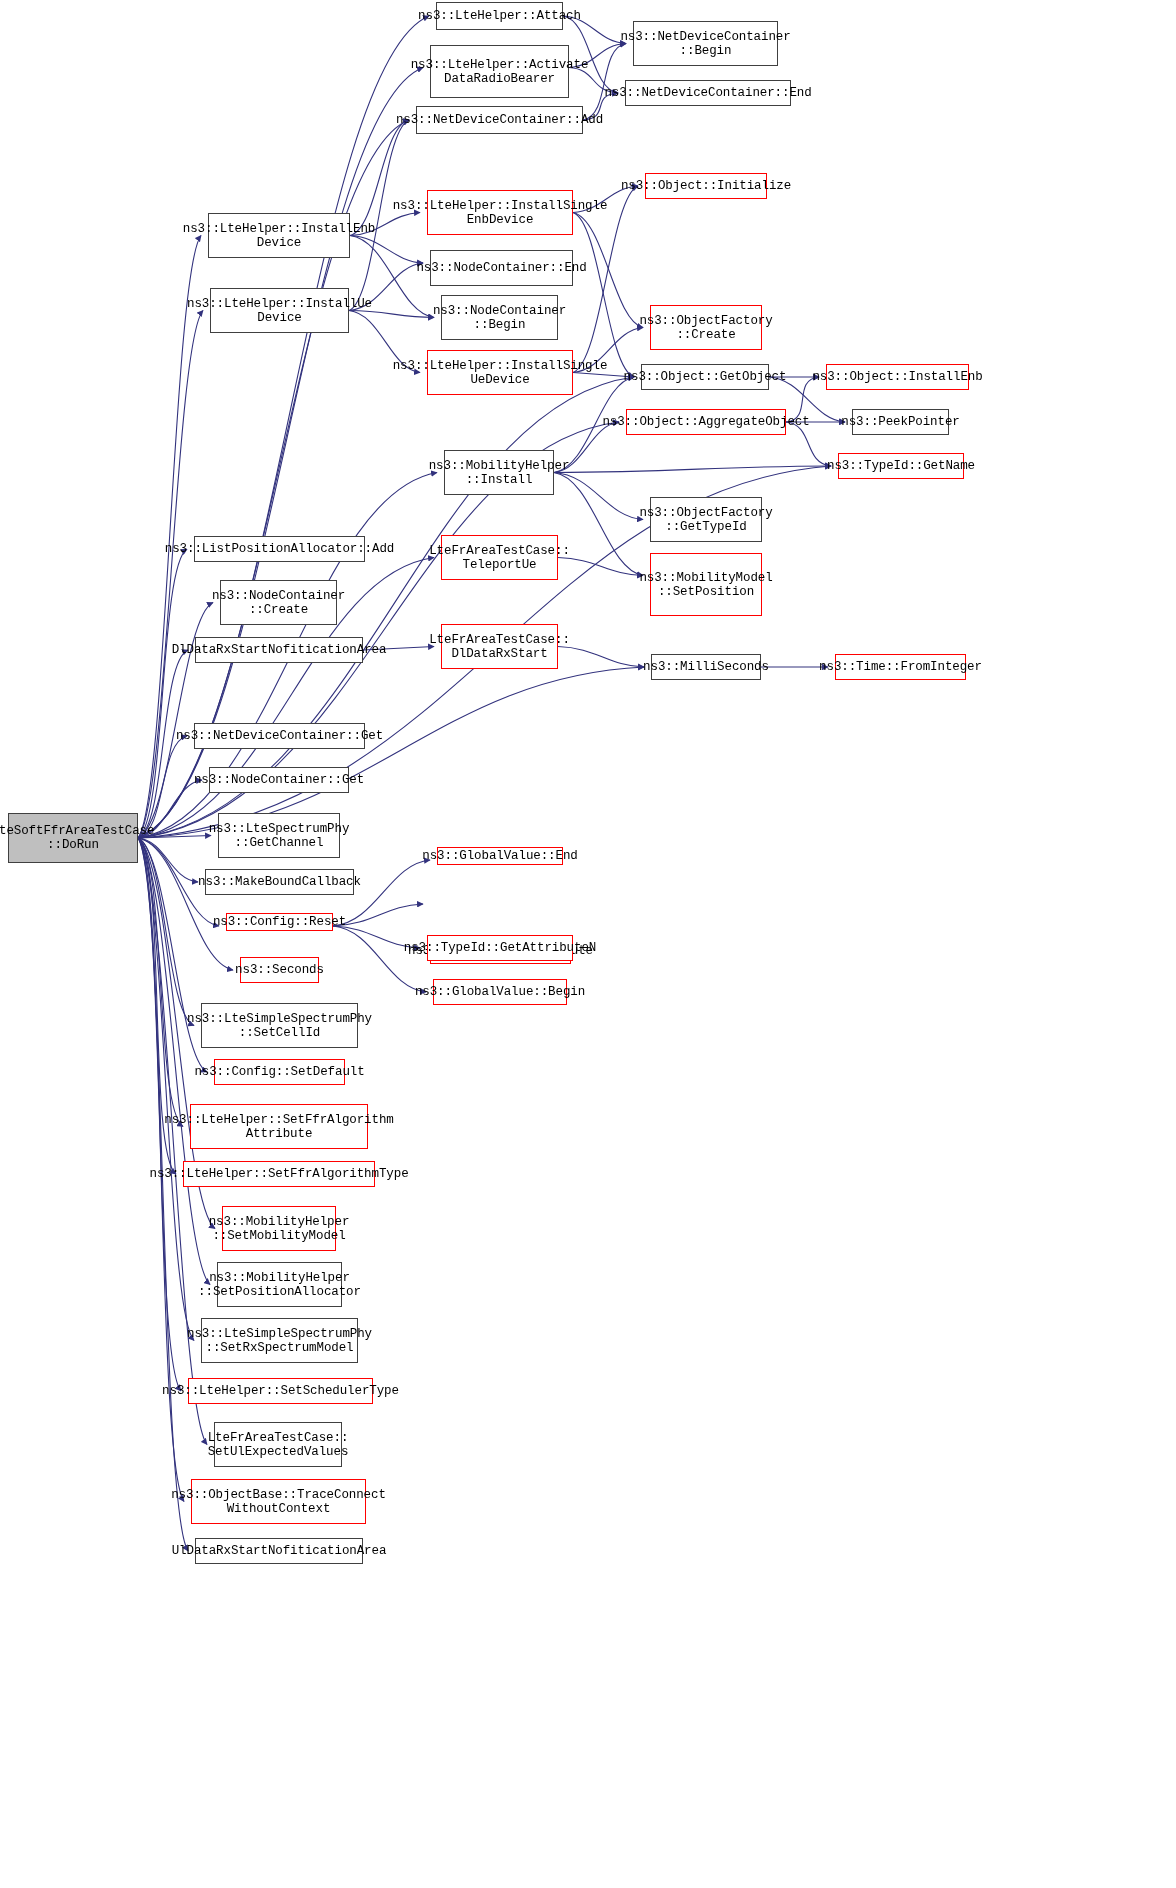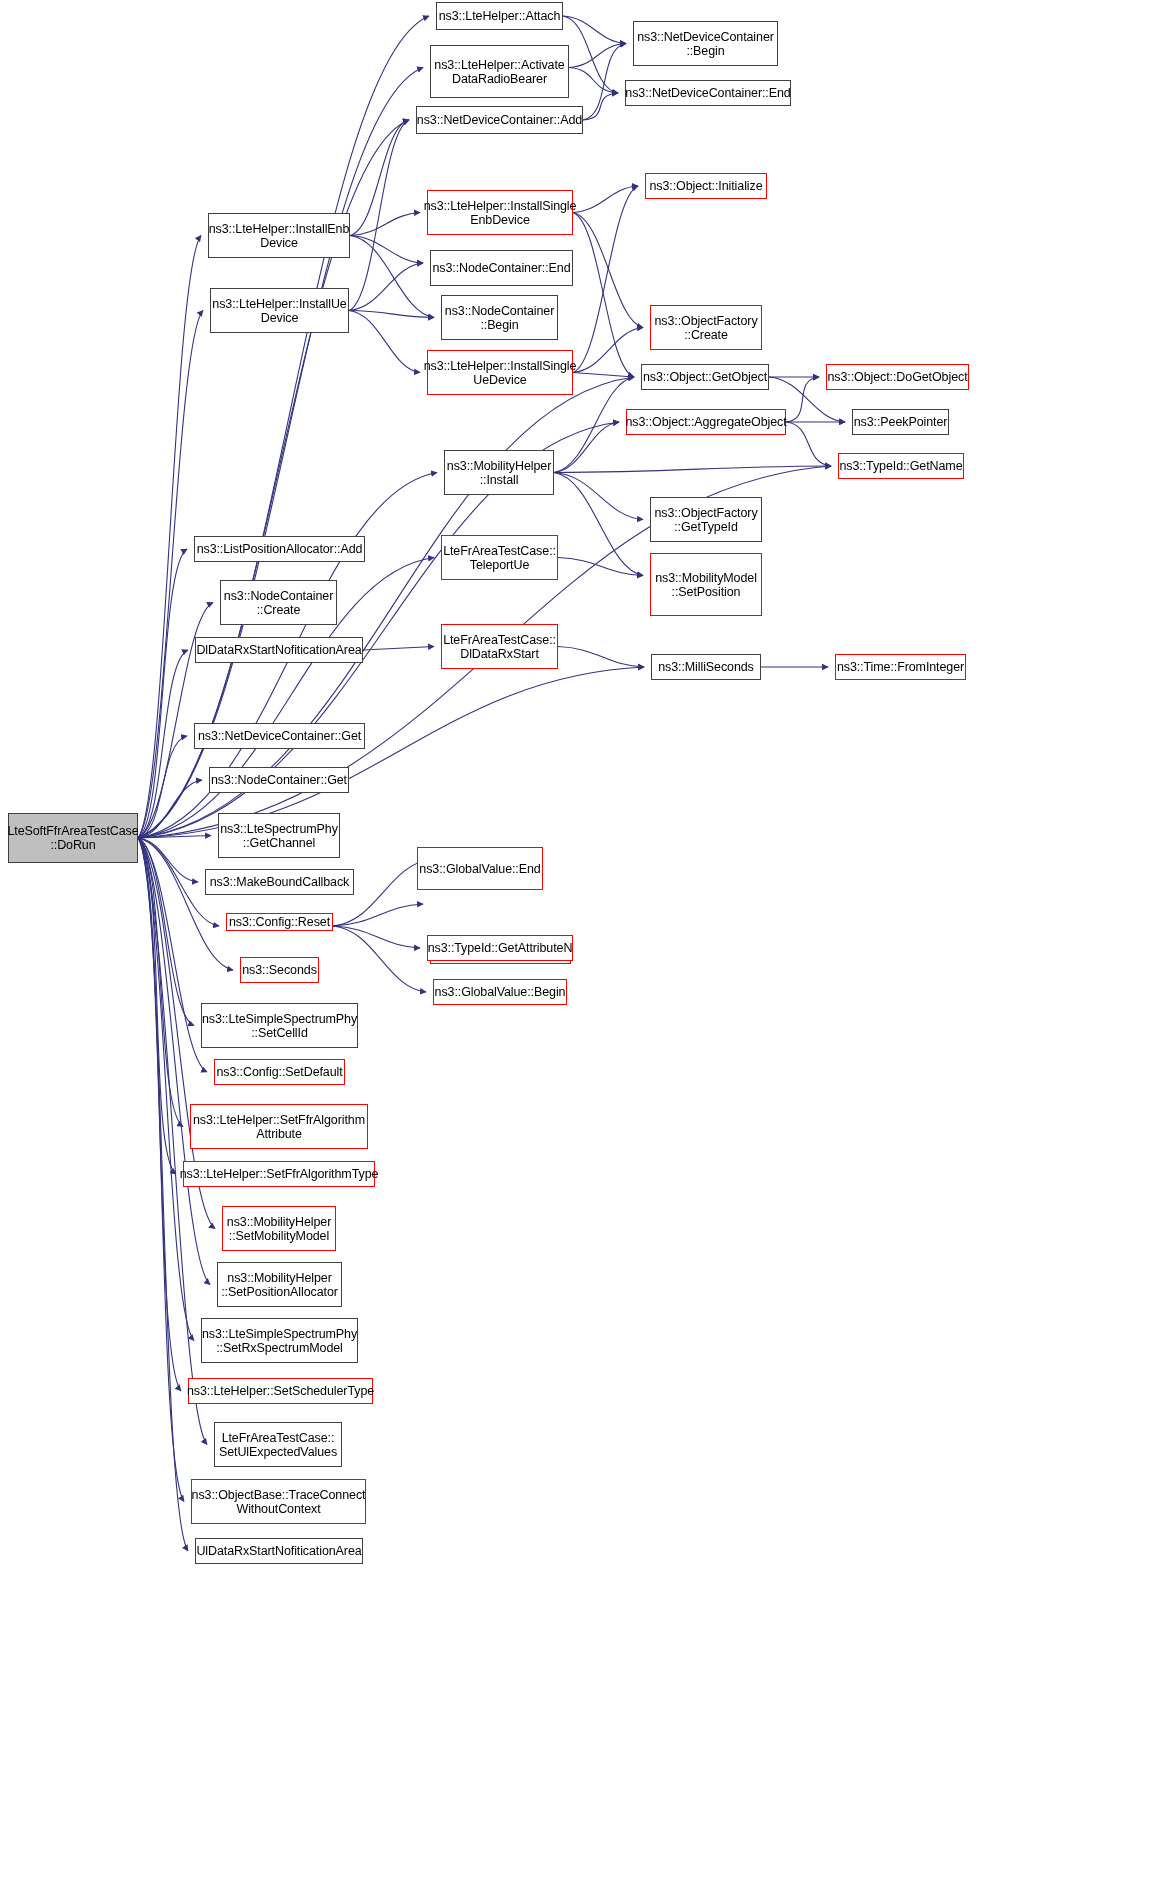--- a/index.html
+++ b/index.html
@@ -38,6 +38,7 @@
     white-space: pre-line;
     padding: 0 3px;
     letter-spacing: -0.1px;
+    font-family: Liberation Mono, monospace;
   }
   .node.red {
     border: 1px solid #ff0000;

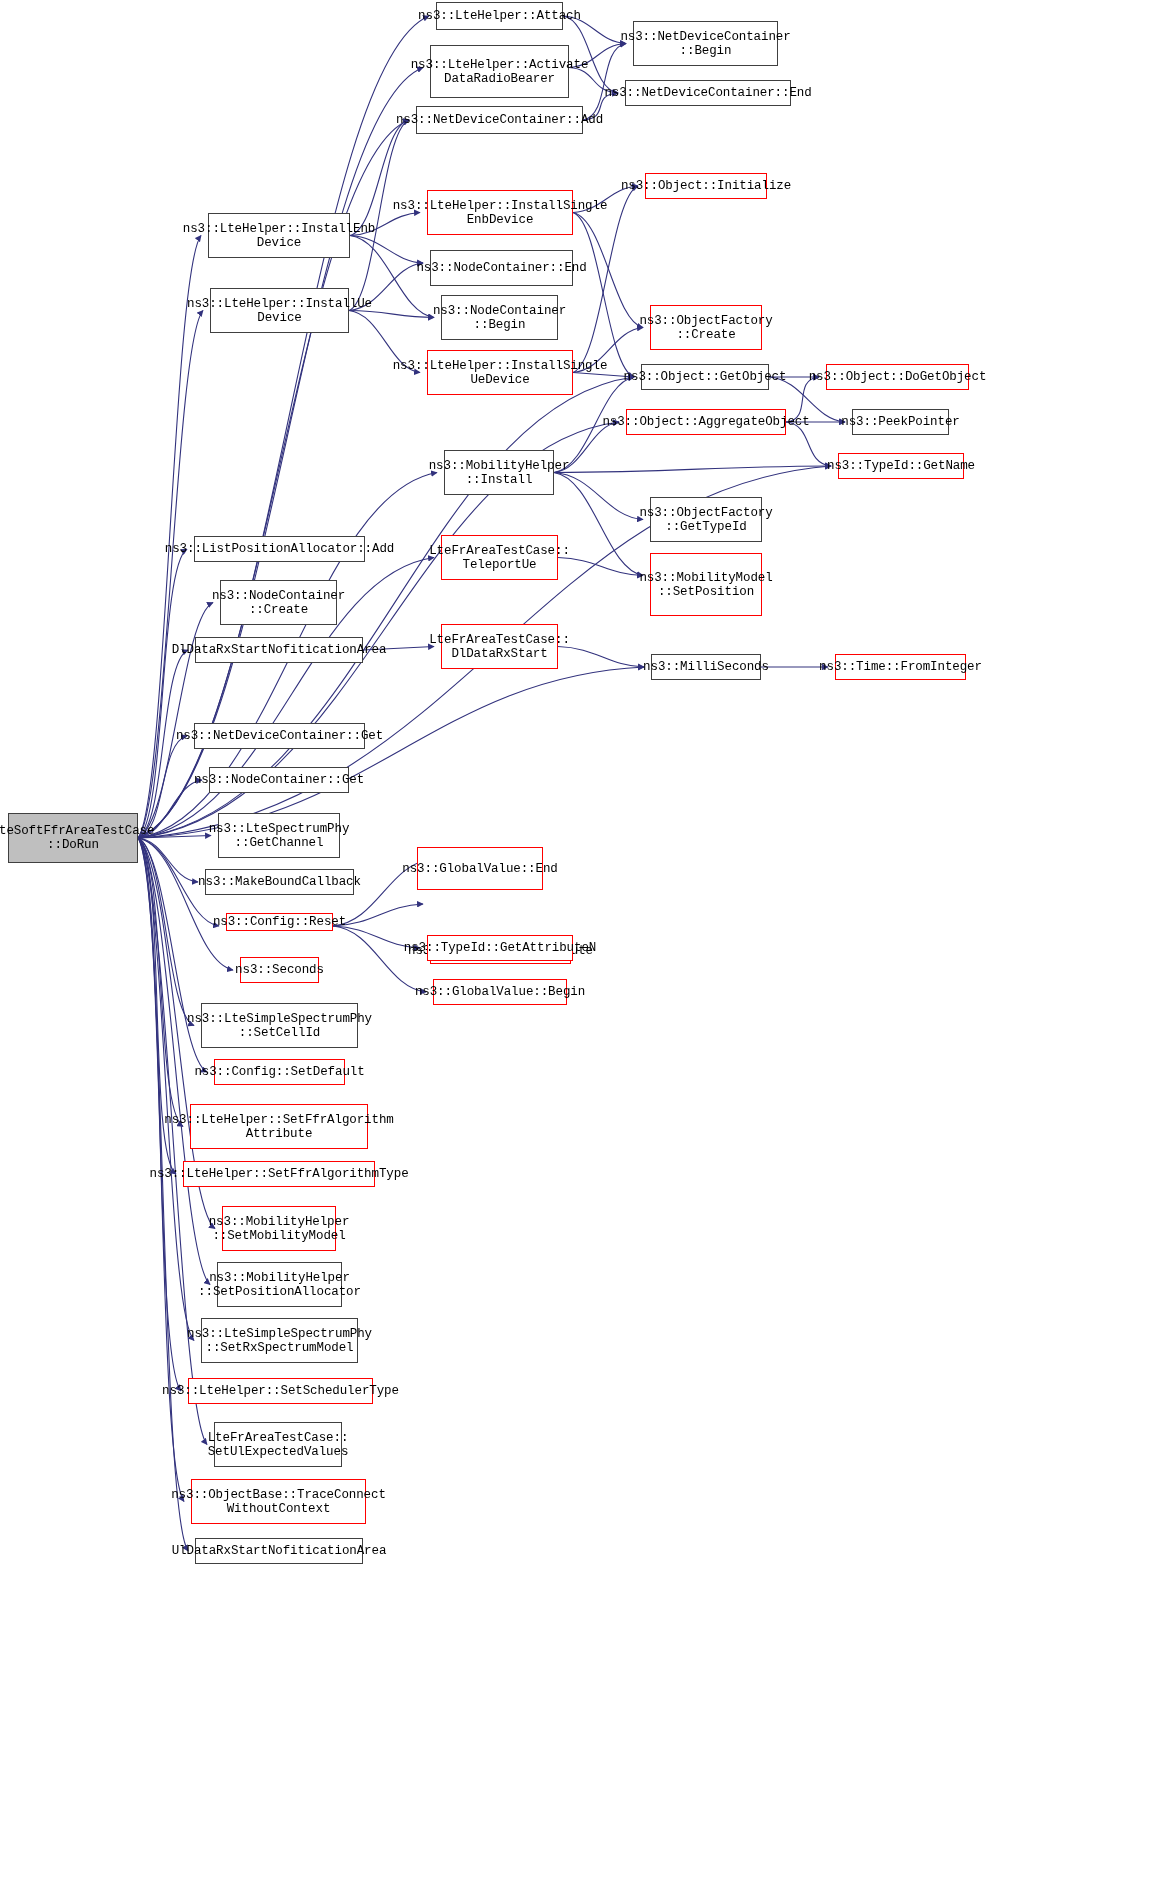--- a/index.html
+++ b/index.html
@@ -155,7 +155,7 @@
       <div class="node red" style="left: 427px; top: 350px; width: 146px; height: 45px;">ns3::LteHelper::InstallSingle
 UeDevice</div>
       <div class="node" style="left: 641px; top: 364px; width: 128px; height: 26px;">ns3::Object::GetObject</div>
-      <div class="node red" style="left: 826px; top: 364px; width: 143px; height: 26px;">ns3::Object::DoGetObject</div>
+      <div class="node red" style="left: 826px; top: 364px; width: 143px; height: 26px;">ns3::Object::InstallEnb</div>
       <div class="node red" style="left: 626px; top: 409px; width: 160px; height: 26px;">ns3::Object::AggregateObject</div>
       <div class="node" style="left: 852px; top: 409px; width: 97px; height: 26px;">ns3::PeekPointer</div>
       <div class="node" style="left: 444px; top: 450px; width: 110px; height: 45px;">ns3::MobilityHelper

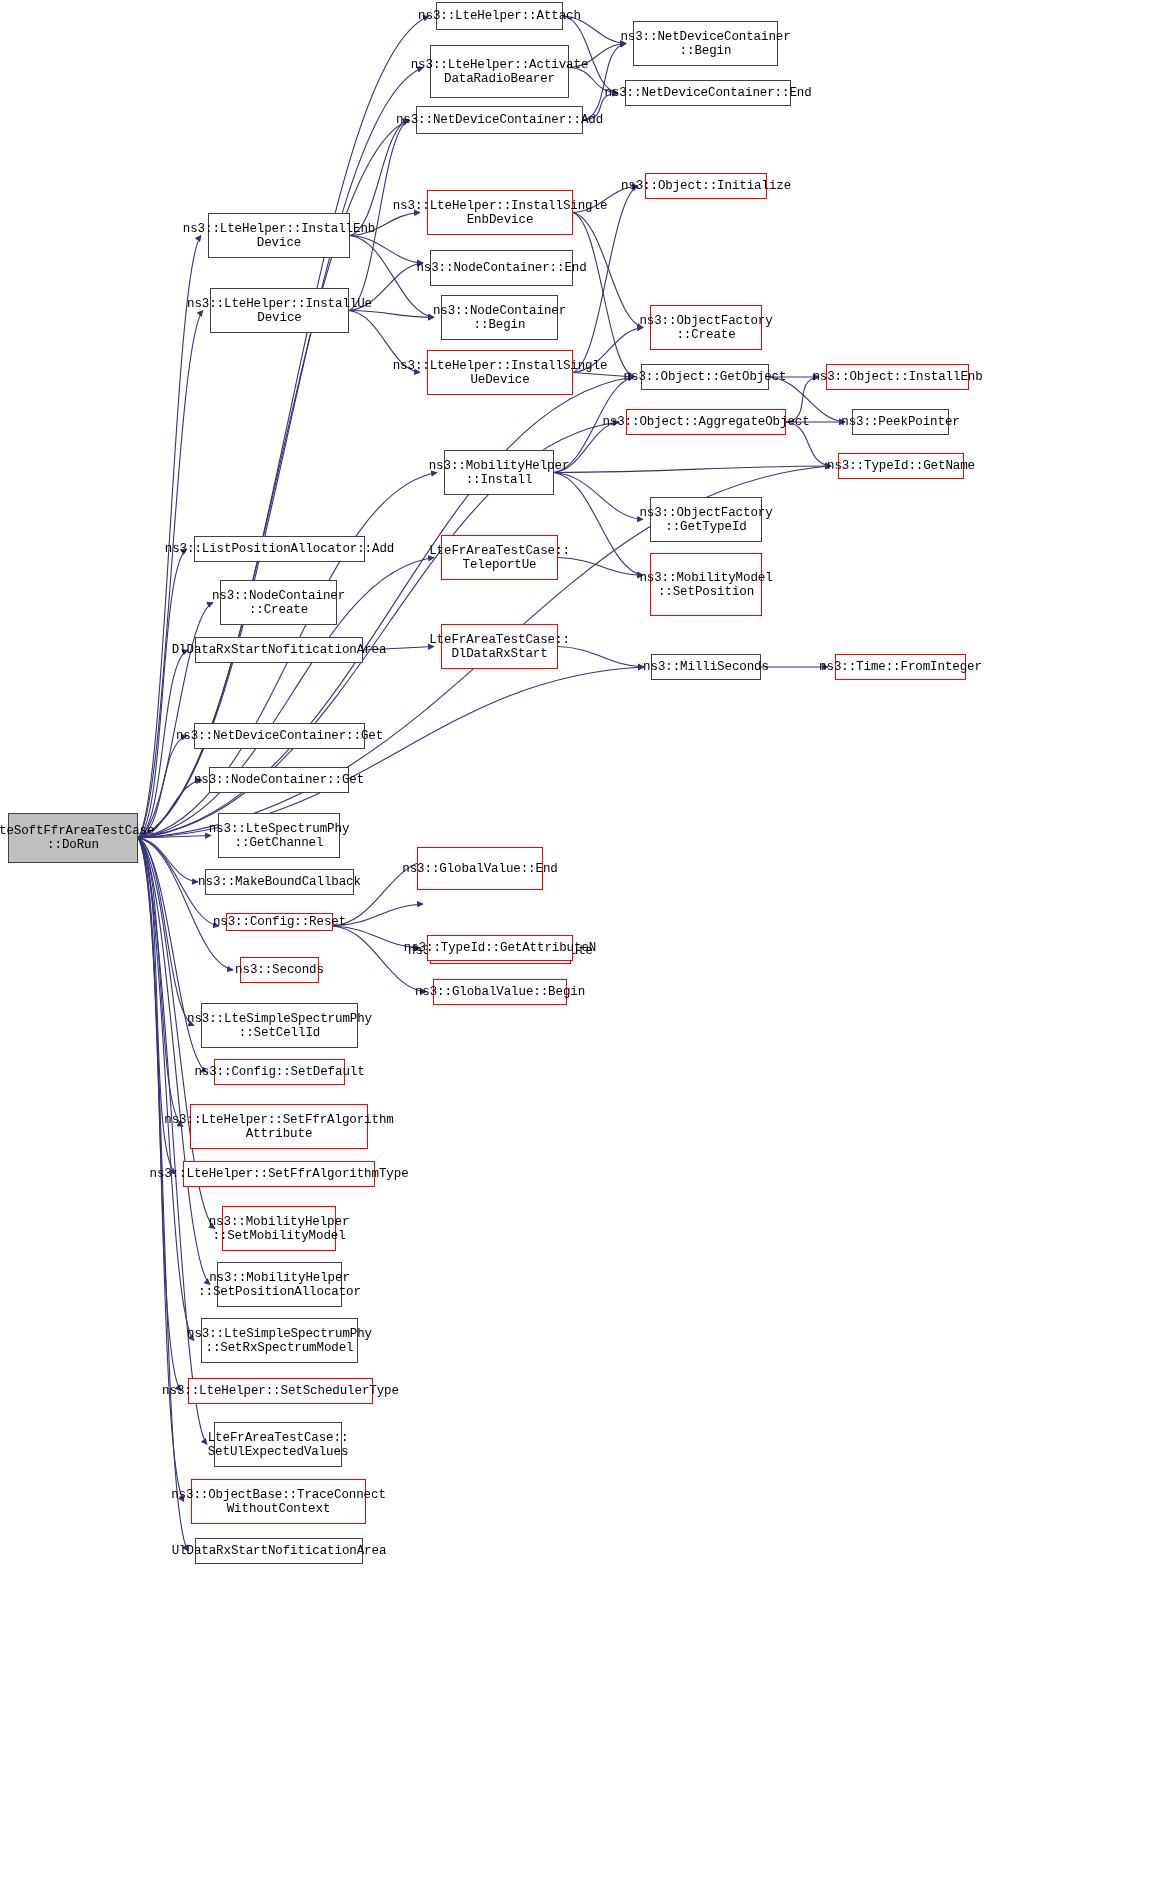--- a/index.html
+++ b/index.html
@@ -181,7 +181,7 @@
 ::GetChannel</div>
       <div class="node" style="left: 205px; top: 869px; width: 149px; height: 26px;">ns3::MakeBoundCallback</div>
       <div class="node red" style="left: 226px; top: 913px; width: 107px; height: 18px;">ns3::Config::Reset</div>
-      <div class="node red" style="left: 417px; top: 847px; width: 126px; height: 43px;">ns3::GlobalValue::End</div>
+      <div class="node red" style="left: 437px; top: 847px; width: 126px; height: 18px;">ns3::GlobalValue::End</div>
       <div class="node red" style="left: 430px; top: 891px; width: 141px; height: 26px; margin-top: 47px;">ns3::TypeId::GetAttribute</div>
       <div class="node red" style="left: 427px; top: 935px; width: 146px; height: 26px;">ns3::TypeId::GetAttributeN</div>
       <div class="node red" style="left: 433px; top: 979px; width: 134px; height: 26px;">ns3::GlobalValue::Begin</div>

